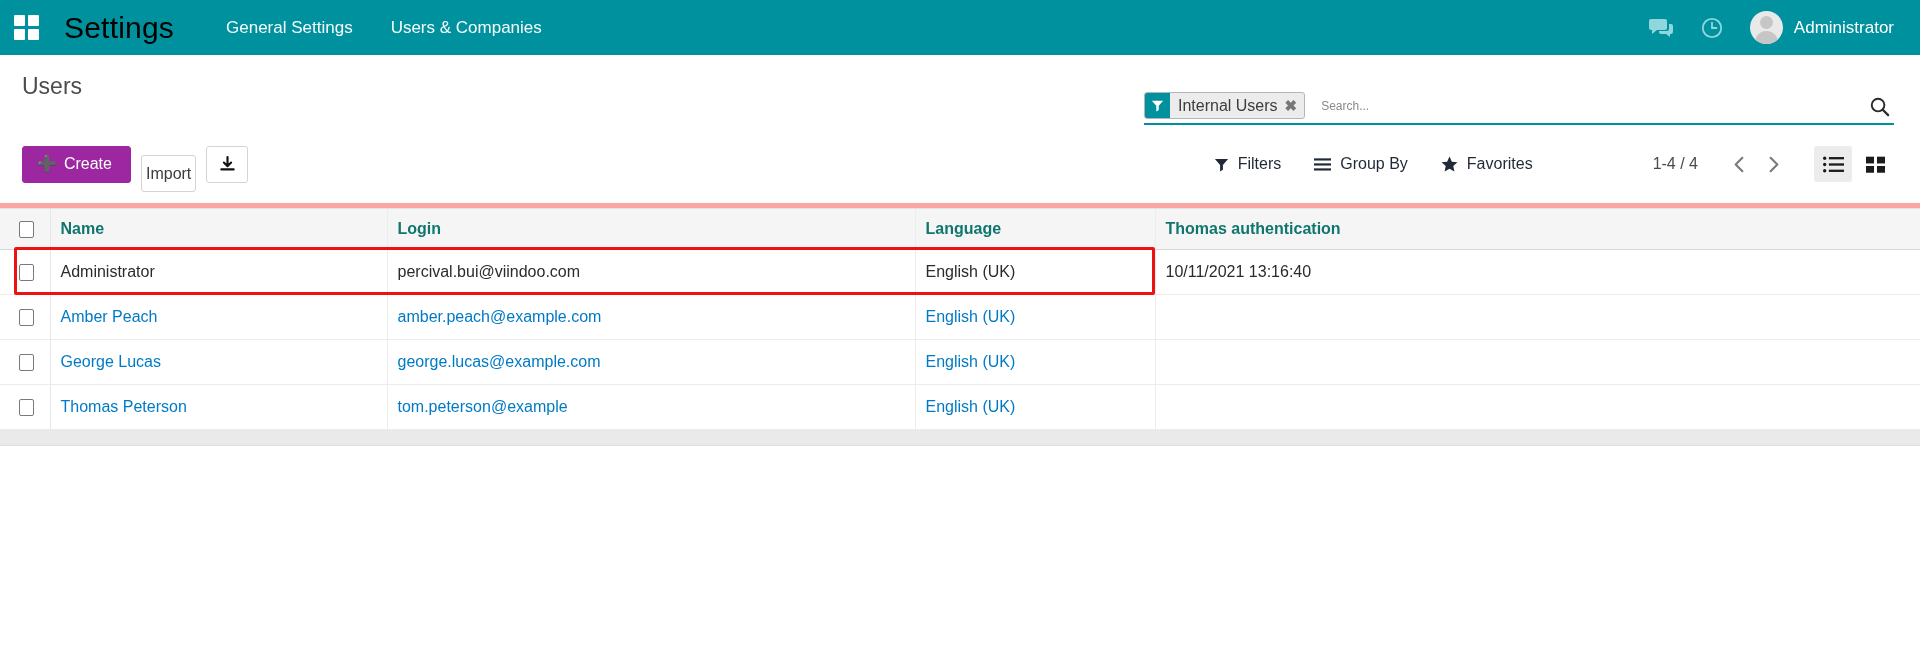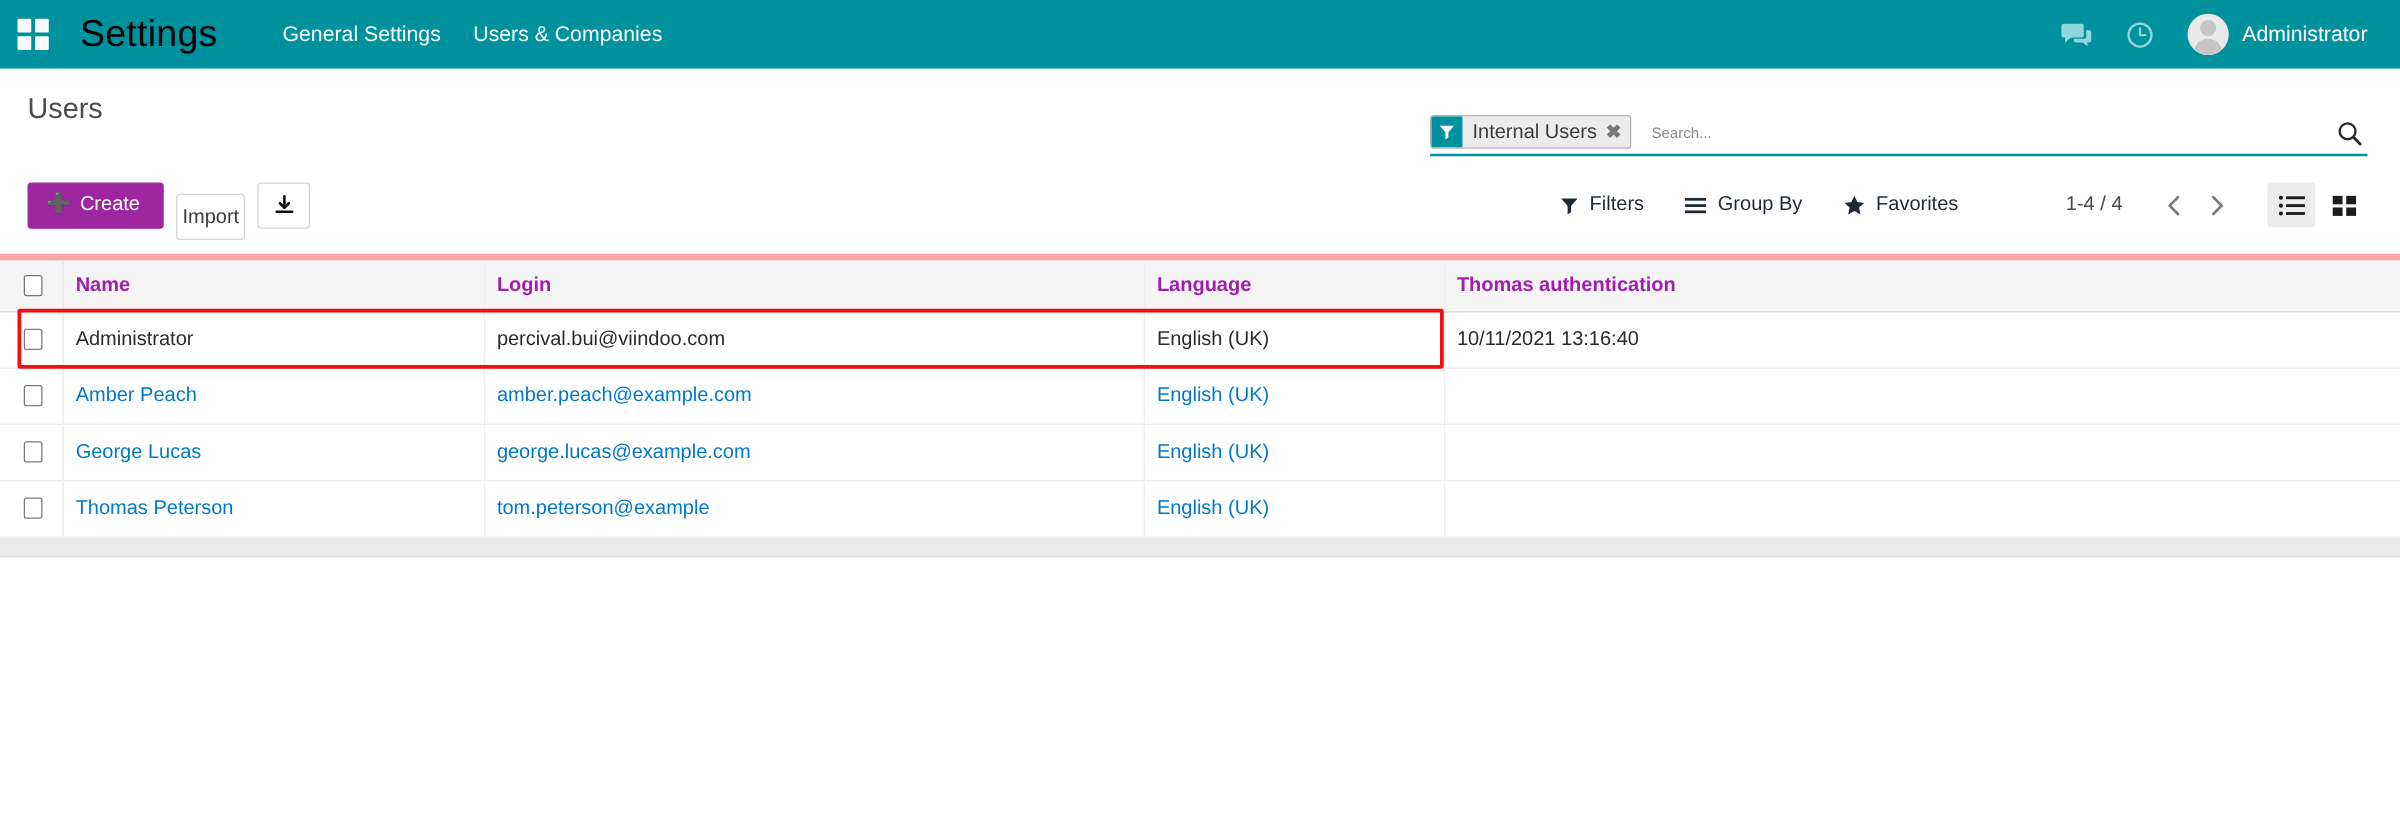--- a/index.html
+++ b/index.html
@@ -39,7 +39,7 @@
     margin-right: 52px;
     white-space: nowrap;
   }
-  .navmenu { display: flex; align-items: center; gap: 26px; }
+  .navmenu { display: flex; align-items: center; gap: 38px; }
   .navmenu a {
     color: #ffffff;
     font-size: 17px;

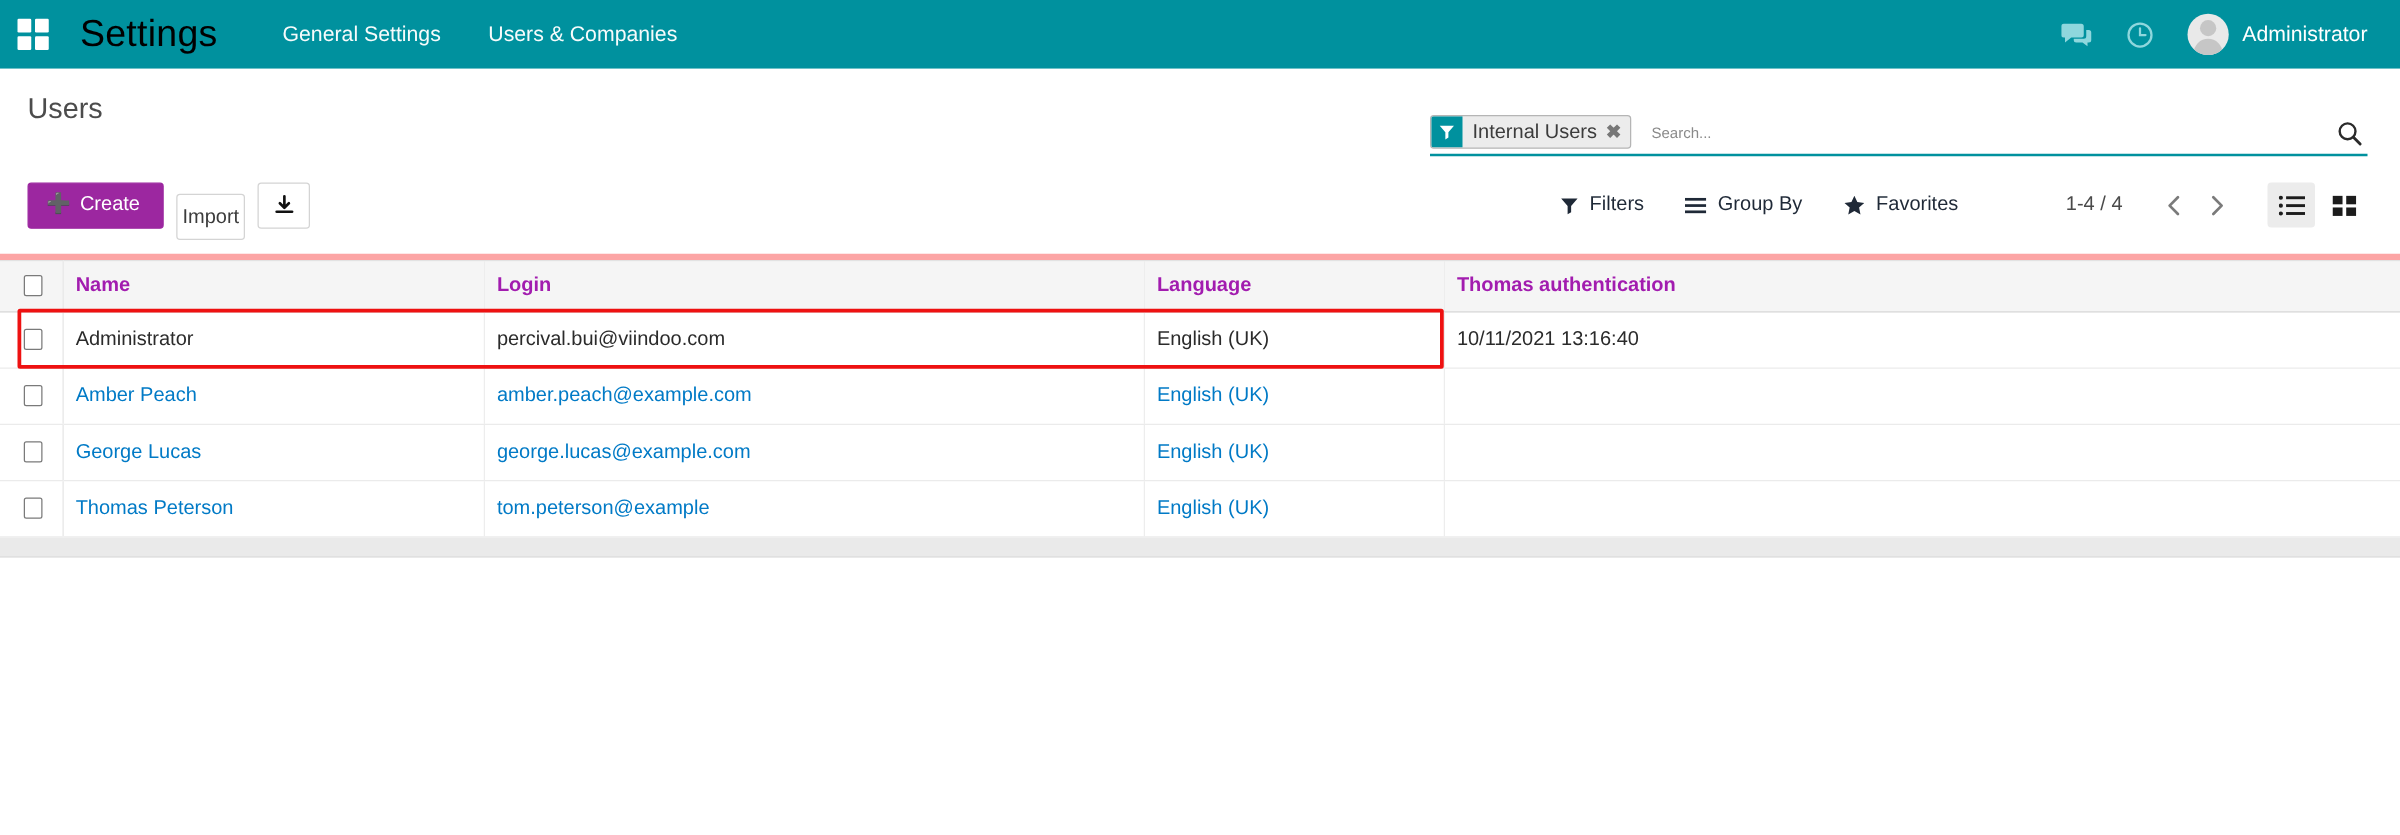--- a/index.html
+++ b/index.html
@@ -201,7 +201,7 @@
     display: flex;
     align-items: center;
     gap: 33px;
-    margin-right: 86px;
+    margin-right: 120px;
   }
   .cp-tool {
     display: flex;

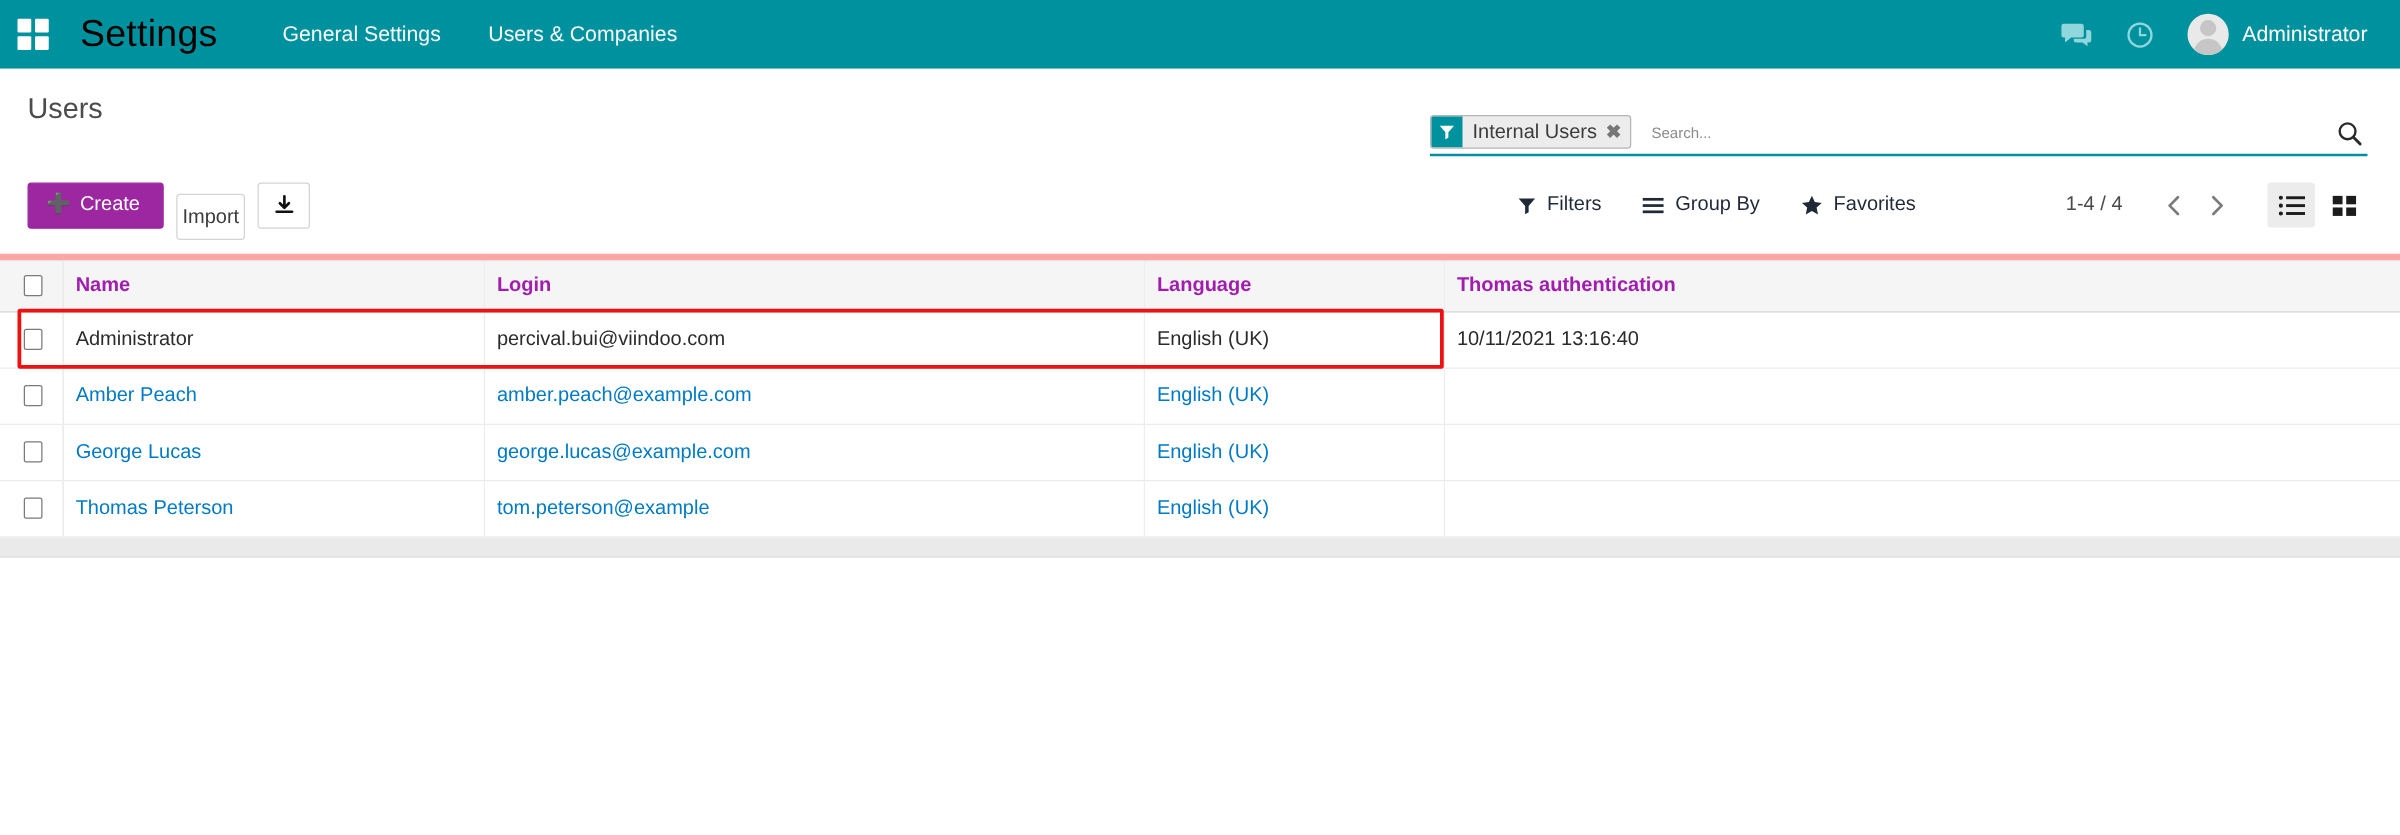--- a/index.html
+++ b/index.html
@@ -246,7 +246,7 @@
     text-align: left;
     font-size: 16px;
     font-weight: bold;
-    color: #a21caf;
+    color: #0f766e;
     padding: 11px 10px;
     height: 41px;
   }

